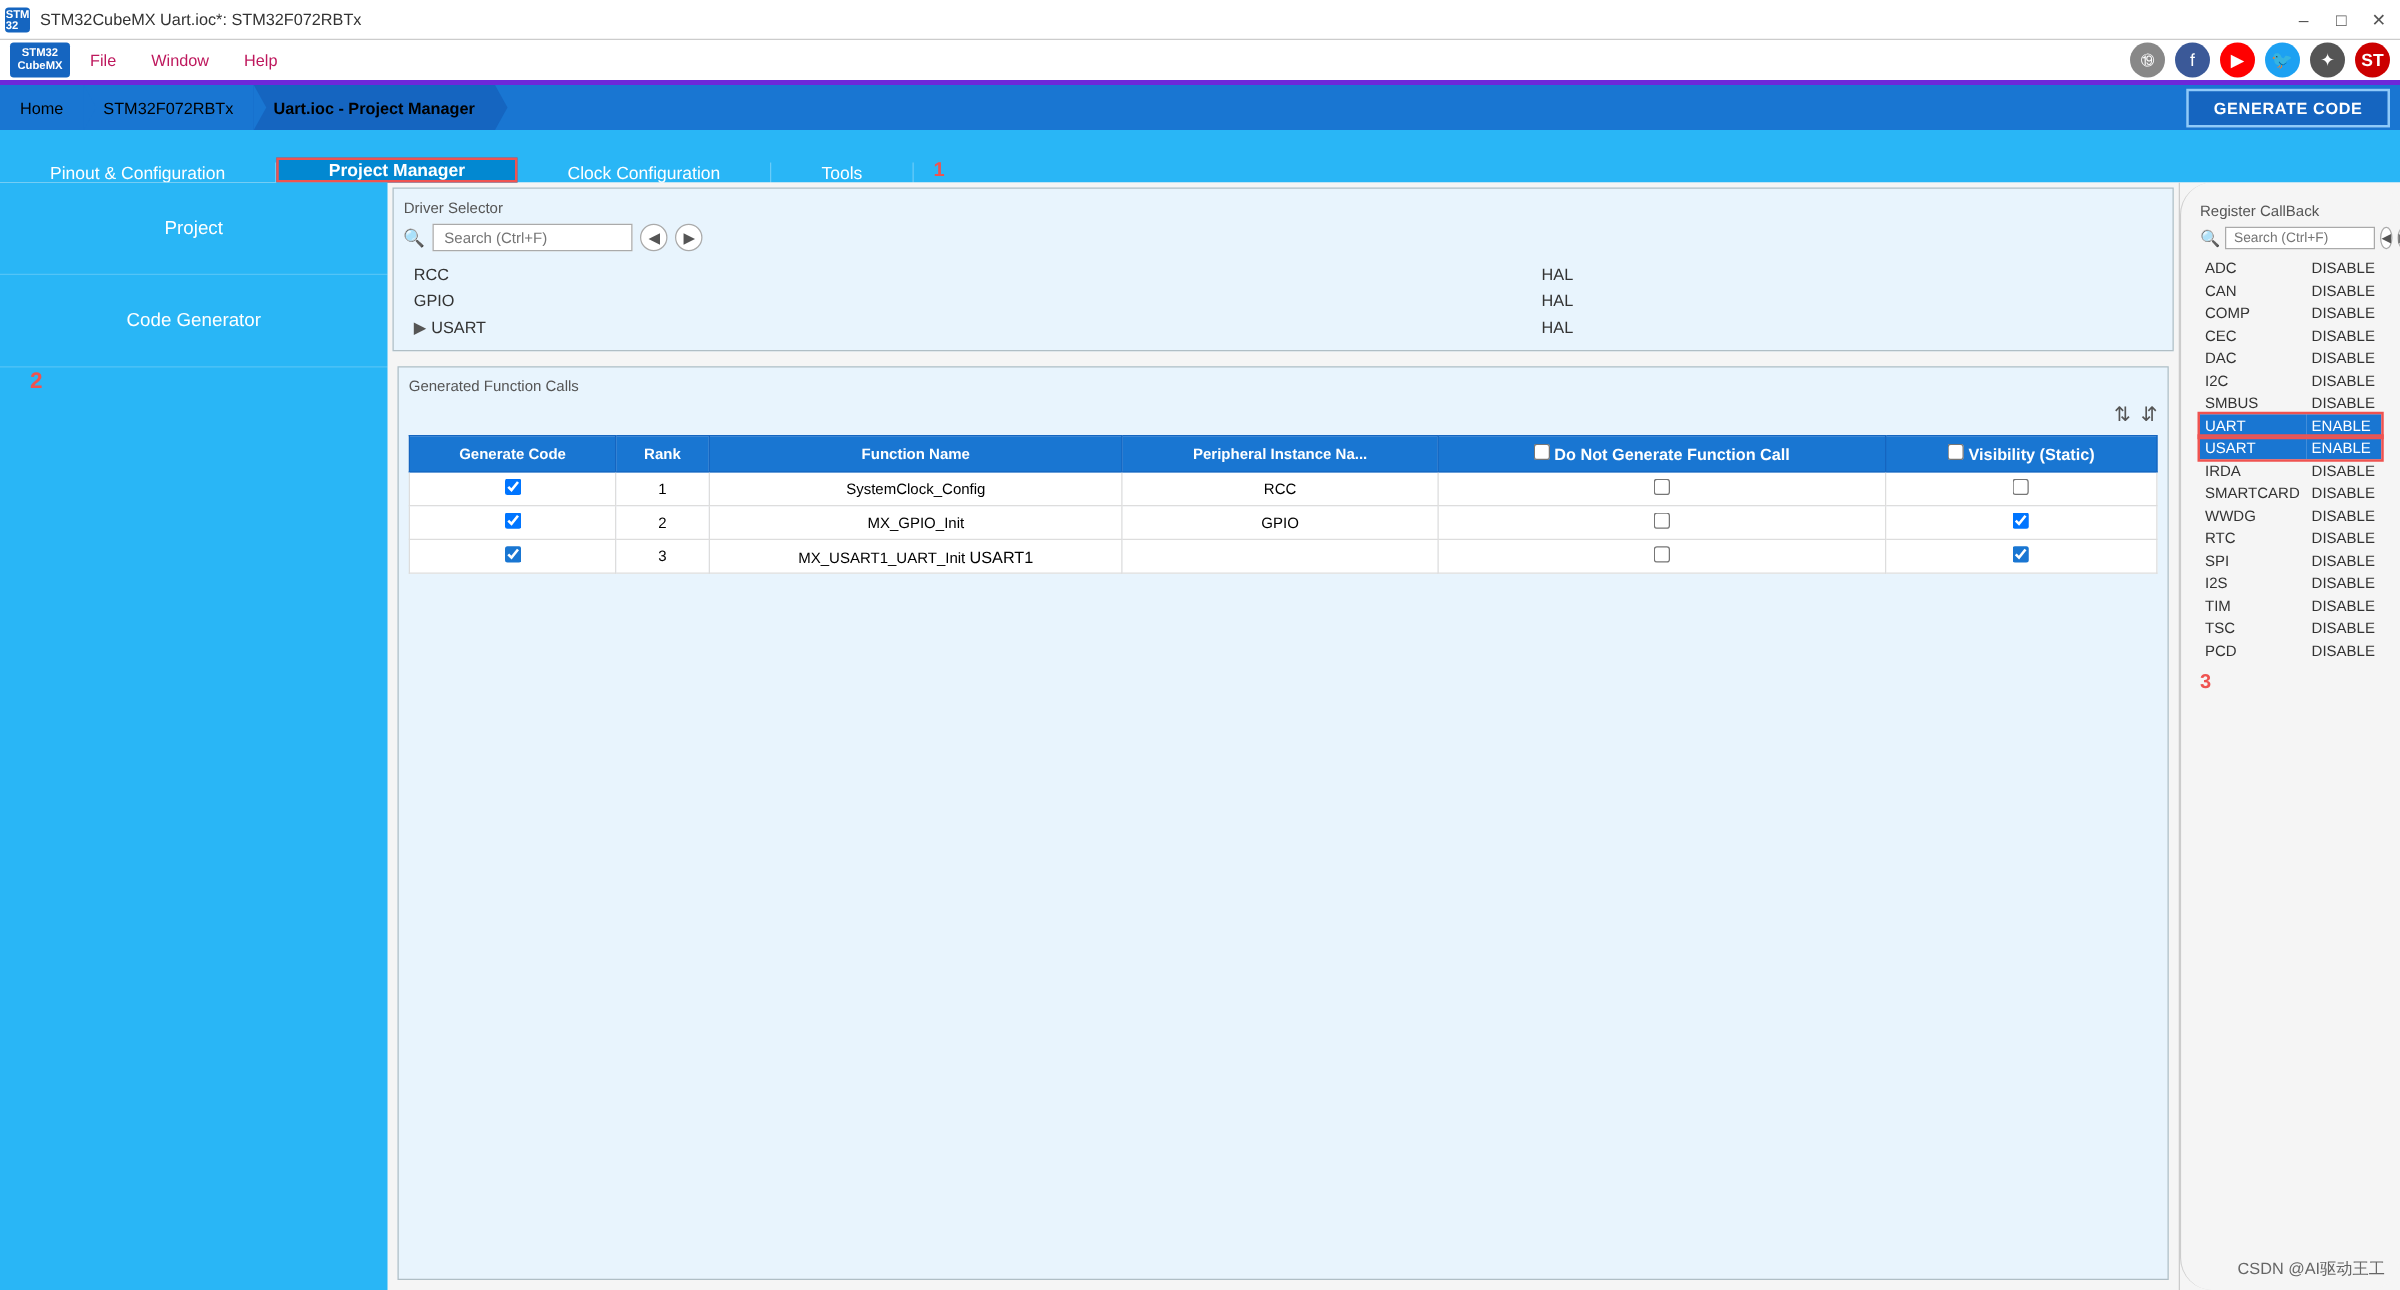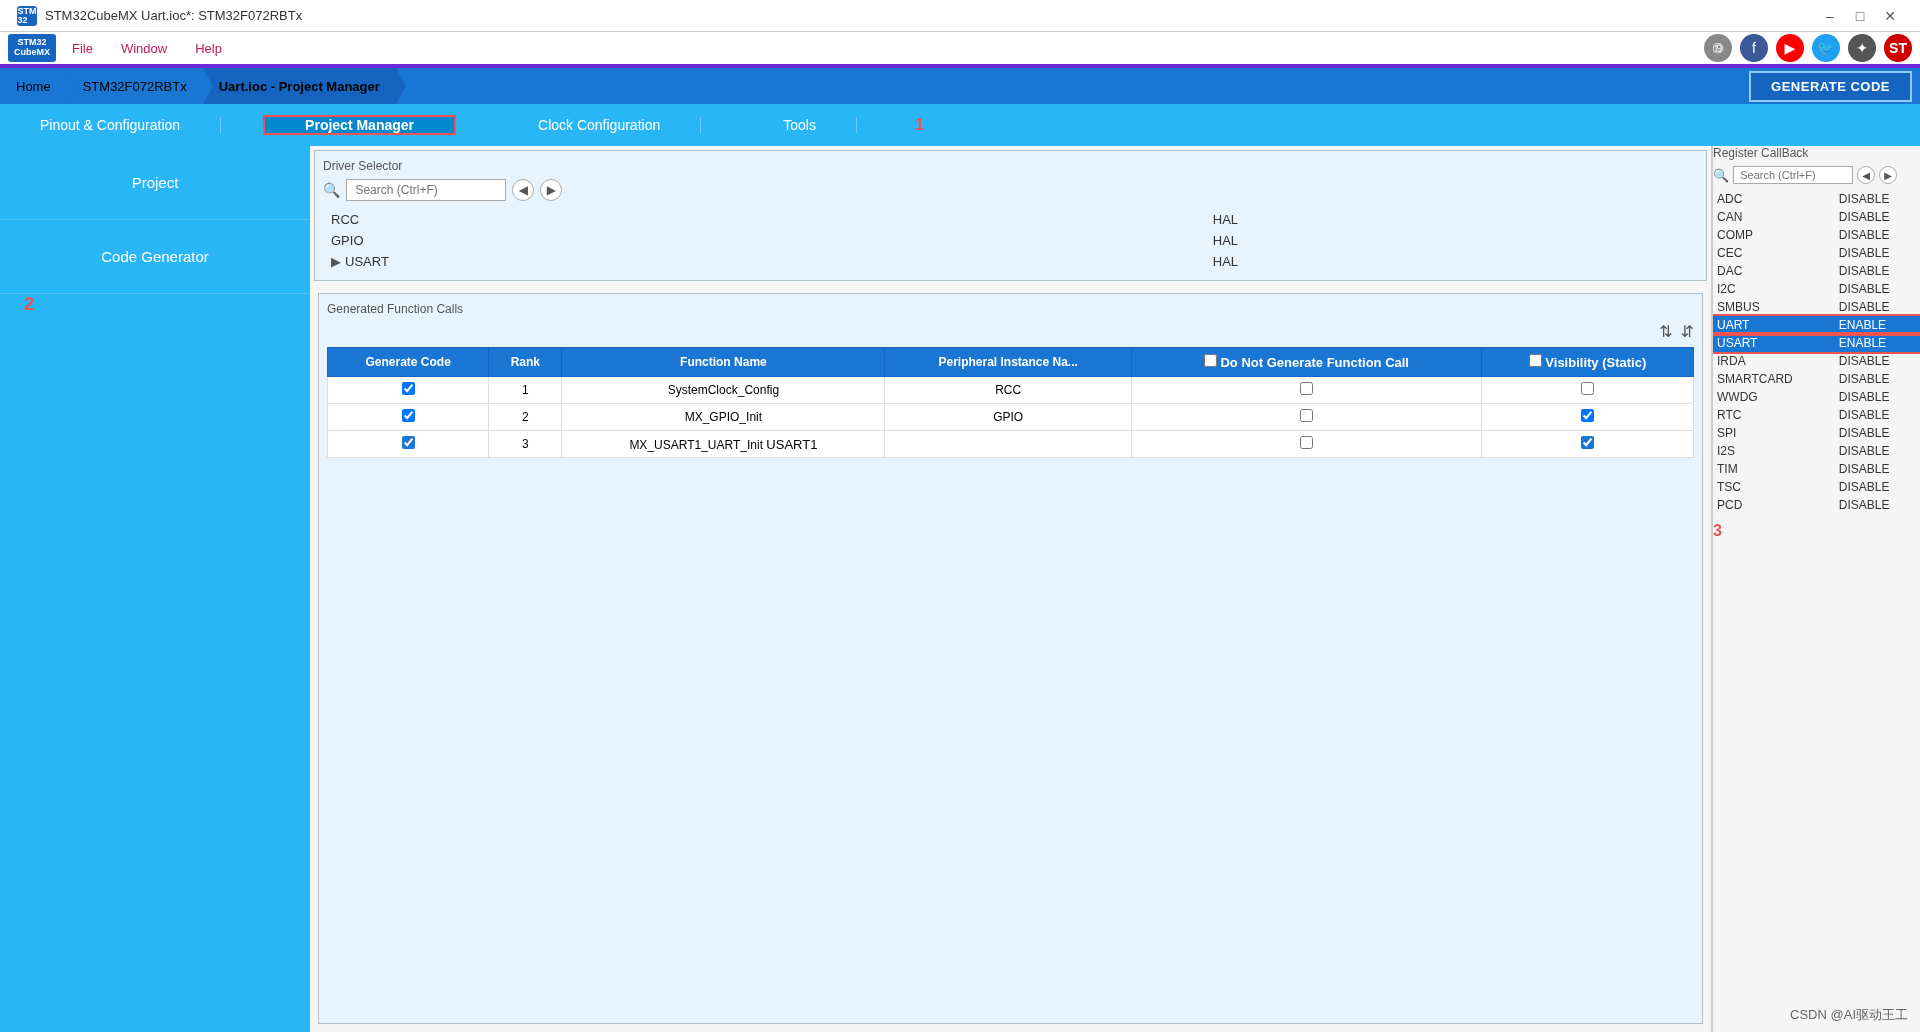--- a/index.html
+++ b/index.html
@@ -12,7 +12,7 @@
       border-bottom: 1px solid #ccc;
       display: flex;
       align-items: center;
-      padding: 0 17px;
+      padding: 0 4px;
       justify-content: space-between;
     }
     .title-bar-left { display: flex; align-items: center; gap: 8px; }

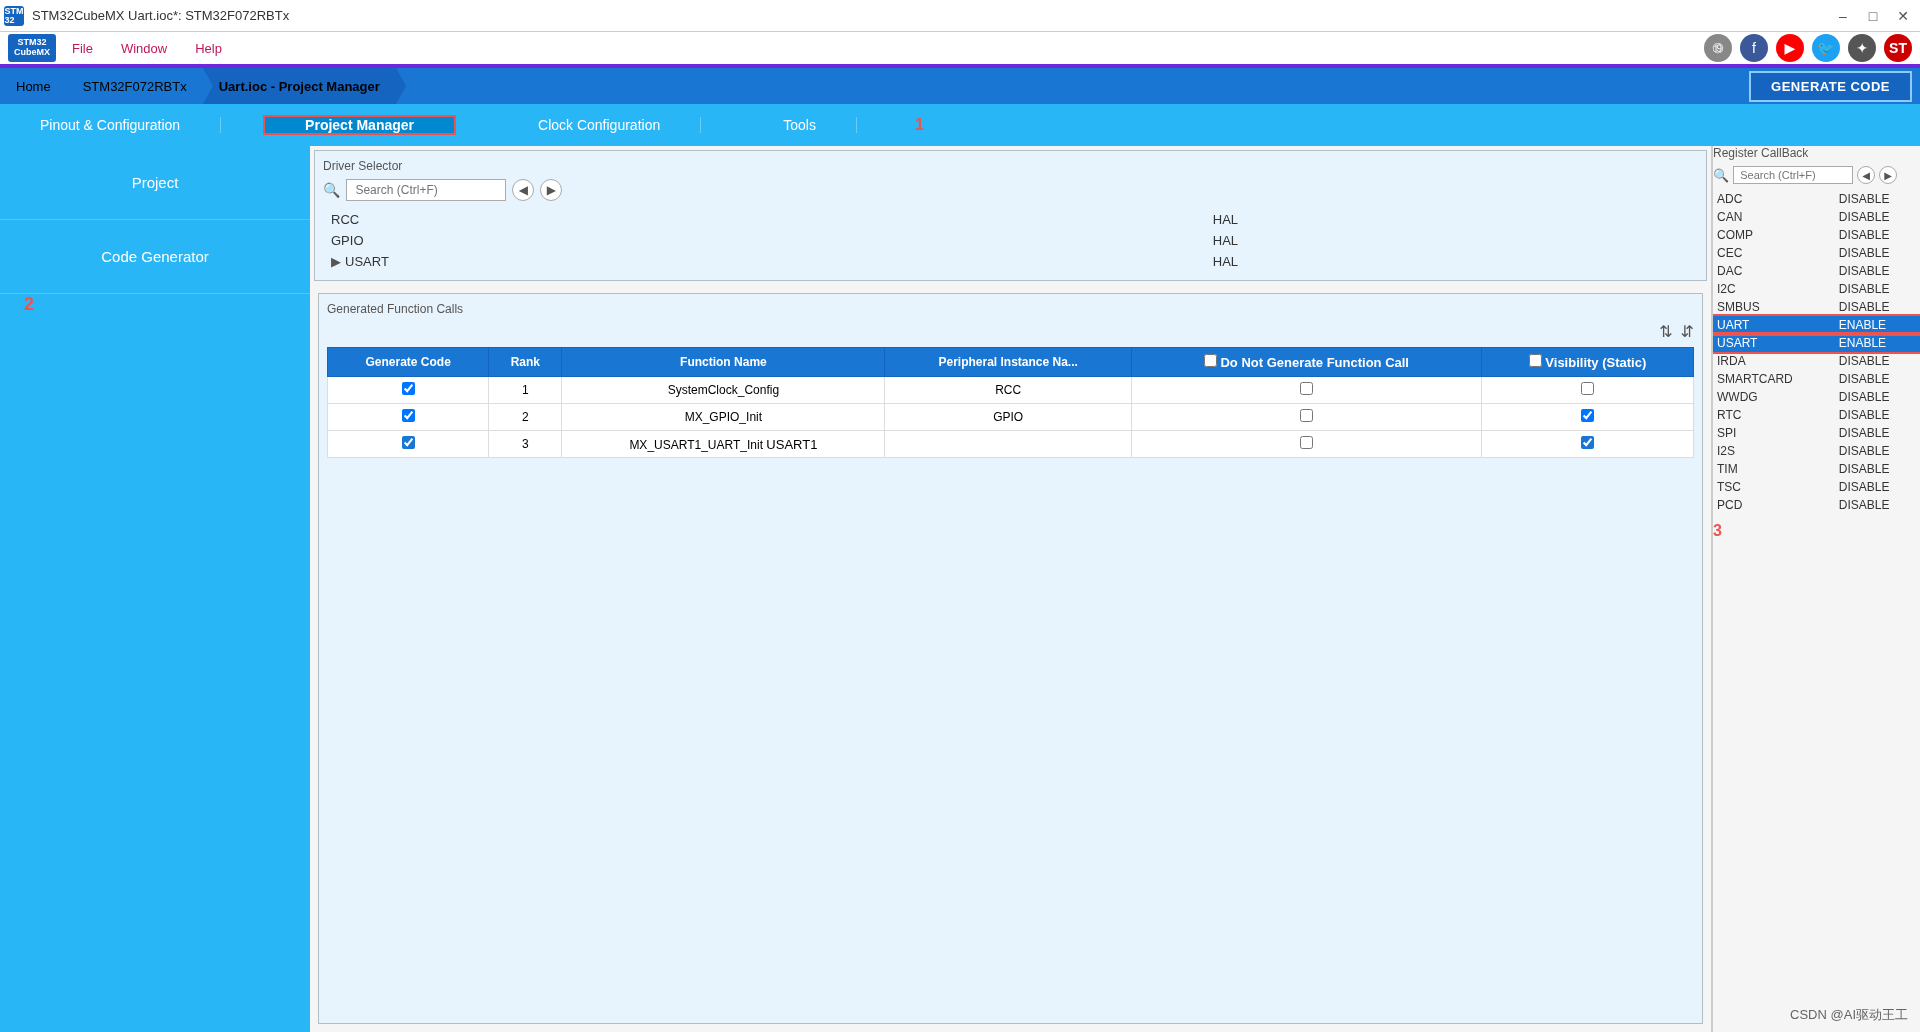--- a/index.html
+++ b/index.html
@@ -93,8 +93,7 @@
       height: 42px;
       background: #29b6f6;
       display: flex;
-      align-items: center;
-      gap: 42px;
+      align-items: flex-end;
     }
     .tab {
       padding: 0 40px;

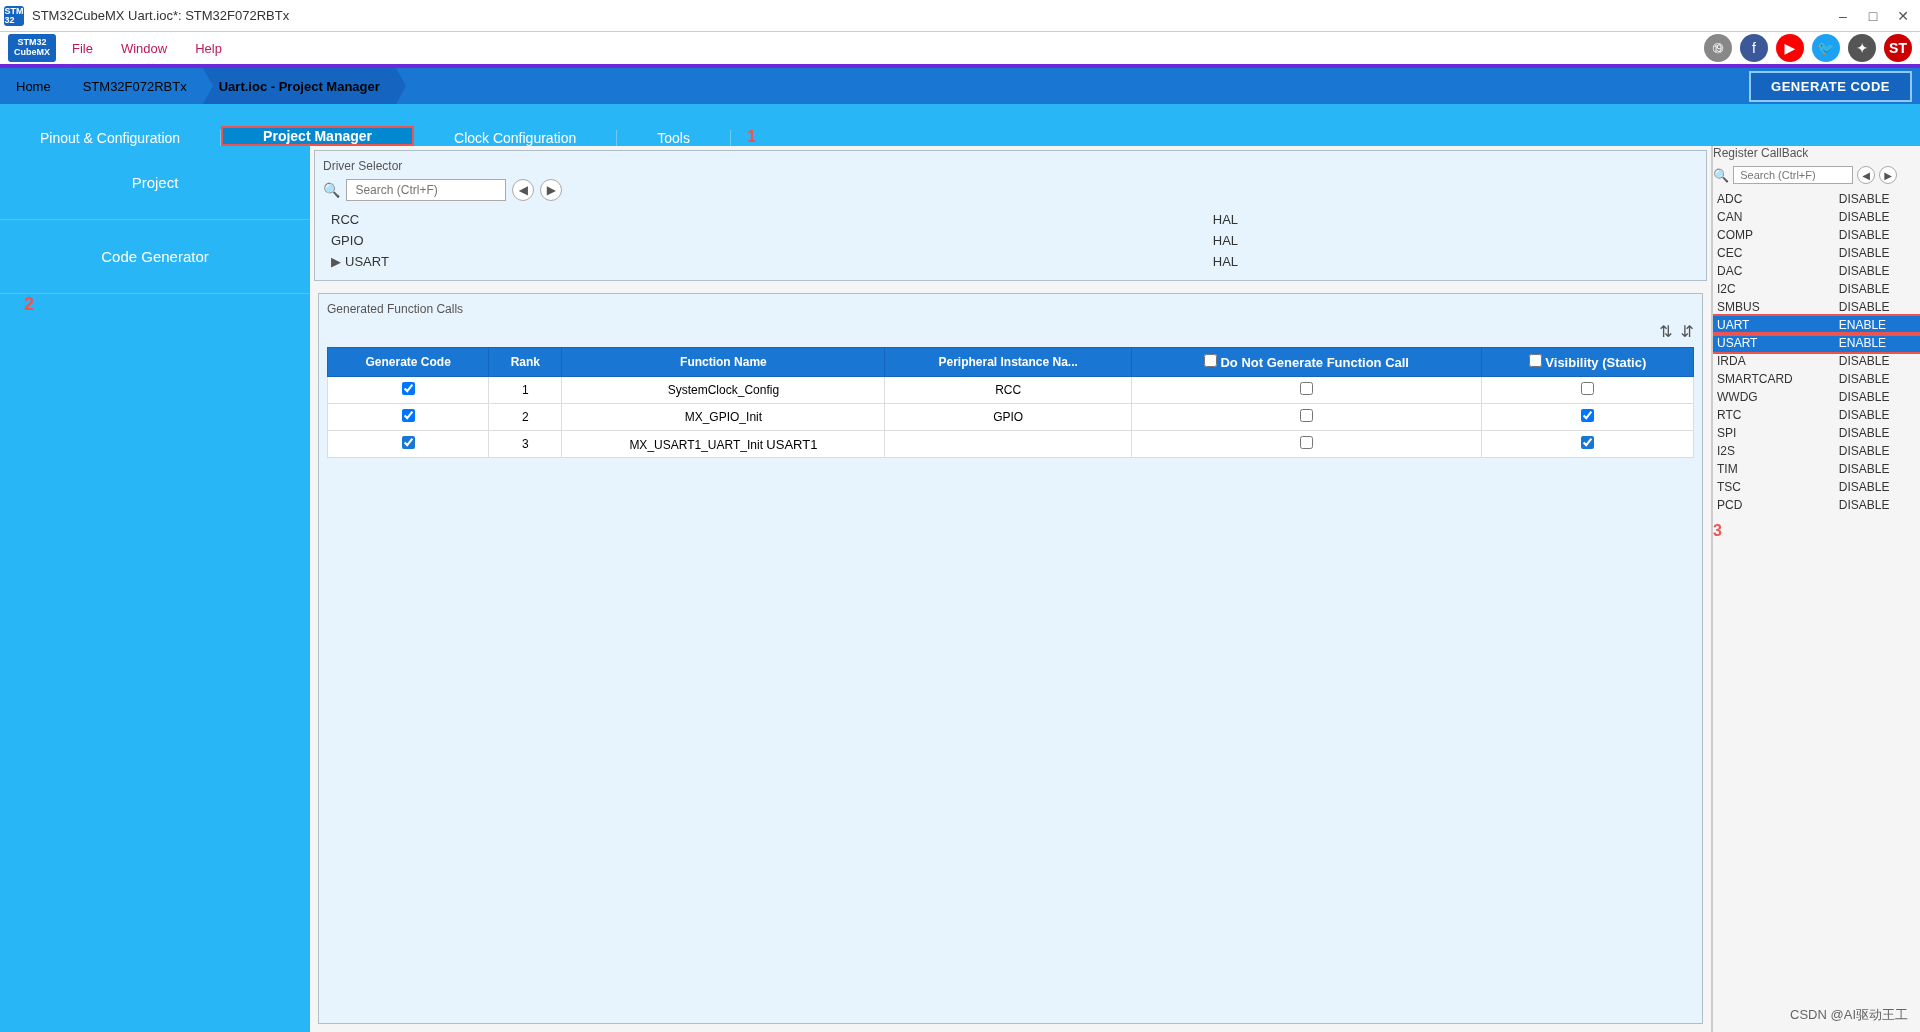--- a/index.html
+++ b/index.html
@@ -220,11 +220,12 @@
 
     
     .right-panel {
-      width: 208px;
+      width: 176px;
       background: #f5f5f5;
       border-left: 1px solid #ccc;
-      padding: 0;
+      padding: 15px;
       overflow-y: auto;
+      border-radius: 26px;
     }
     .right-panel-title { font-size: 12px; color: #555; margin-bottom: 6px; font-weight: normal; }
     .right-search-row { display: flex; align-items: center; gap: 4px; margin-bottom: 6px; }

